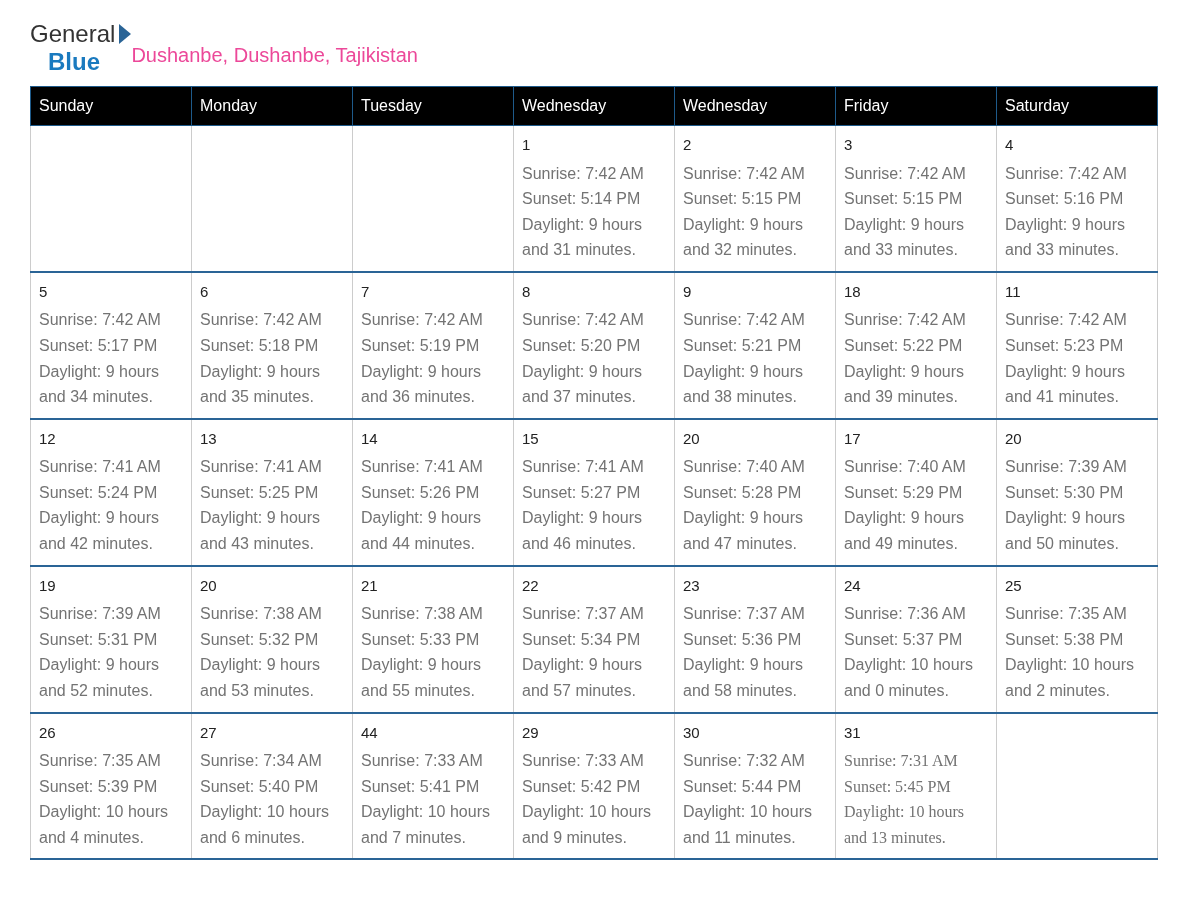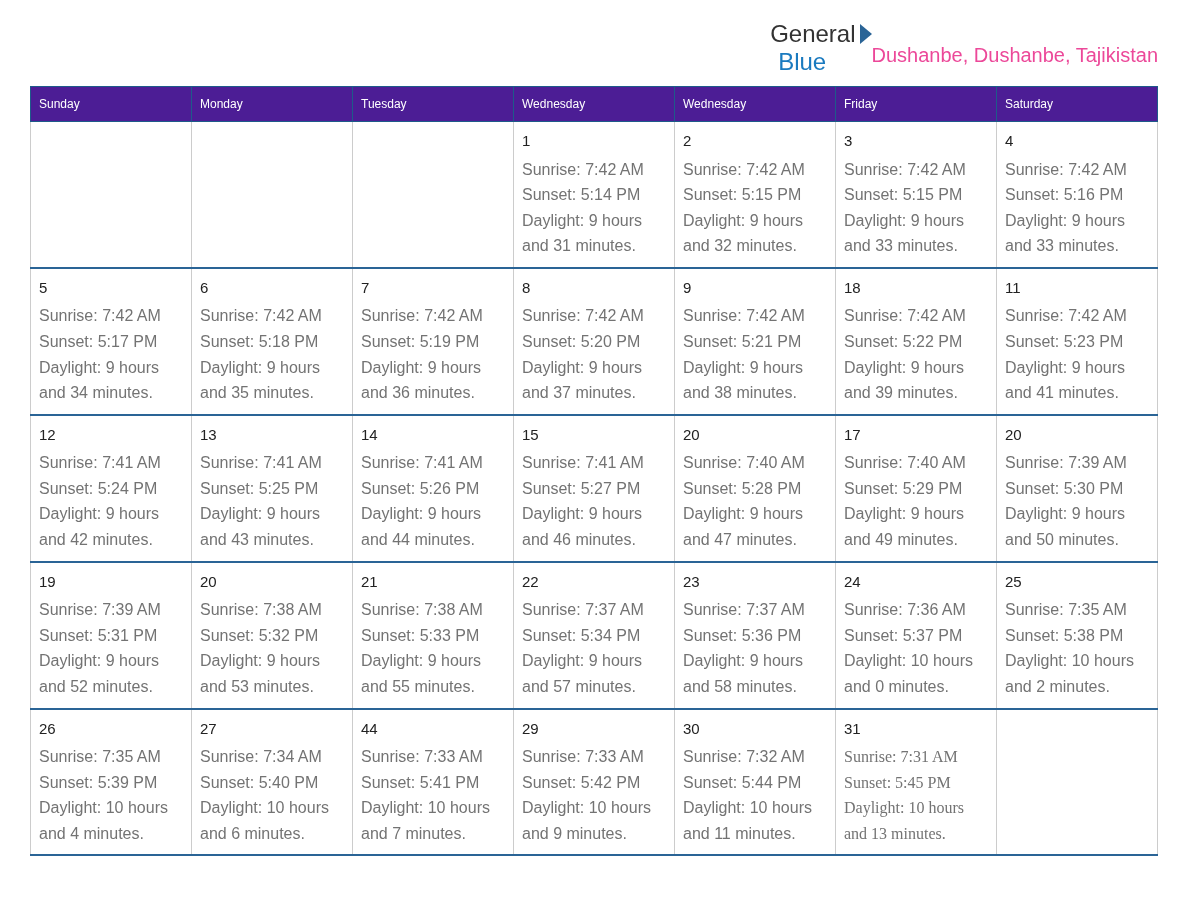--- a/index.html
+++ b/index.html
@@ -13,7 +13,7 @@
     }
     .header {
       display: flex;
-      justify-content: flex-end;
+      justify-content: flex-start;
       align-items: flex-start;
       margin-bottom: 10px;
     }

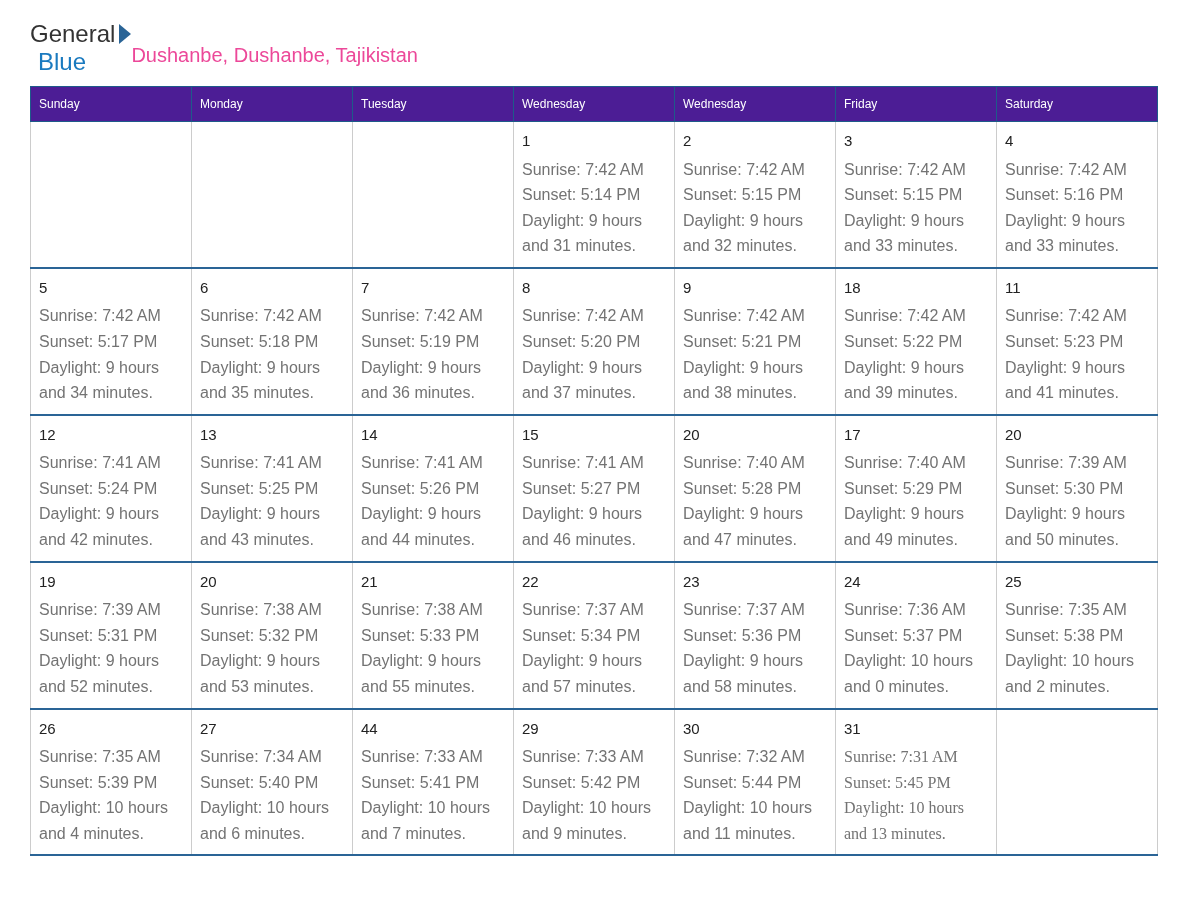--- a/index.html
+++ b/index.html
@@ -100,8 +100,8 @@
     .logo-blue-line {
       font-size: 24px;
       color: #1a7abf;
-      font-weight: normal;
-      margin-left: 8px;
+      font-weight: bold;
+      margin-left: 18px;
     }
   </style>
 </head>

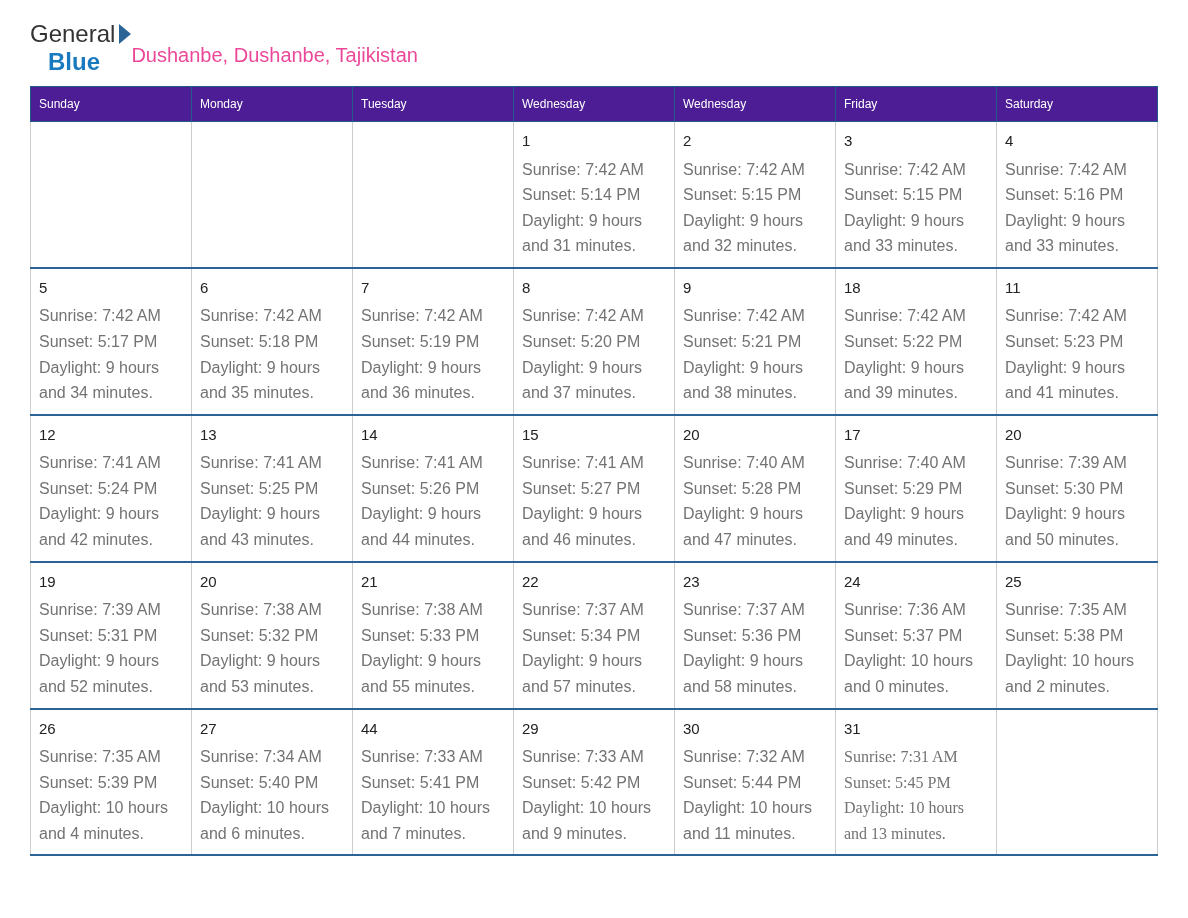--- a/index.html
+++ b/index.html
@@ -37,11 +37,11 @@
       margin-top: 10px;
     }
     .calendar thead tr th {
-      background-color: #4c1d95;
+      background-color: #000000;
       color: #fff;
       padding: 10px 8px;
       text-align: left;
-      font-size: 12px;
+      font-size: 16px;
       font-weight: normal;
       border: 1px solid #1e5a8a;
     }

